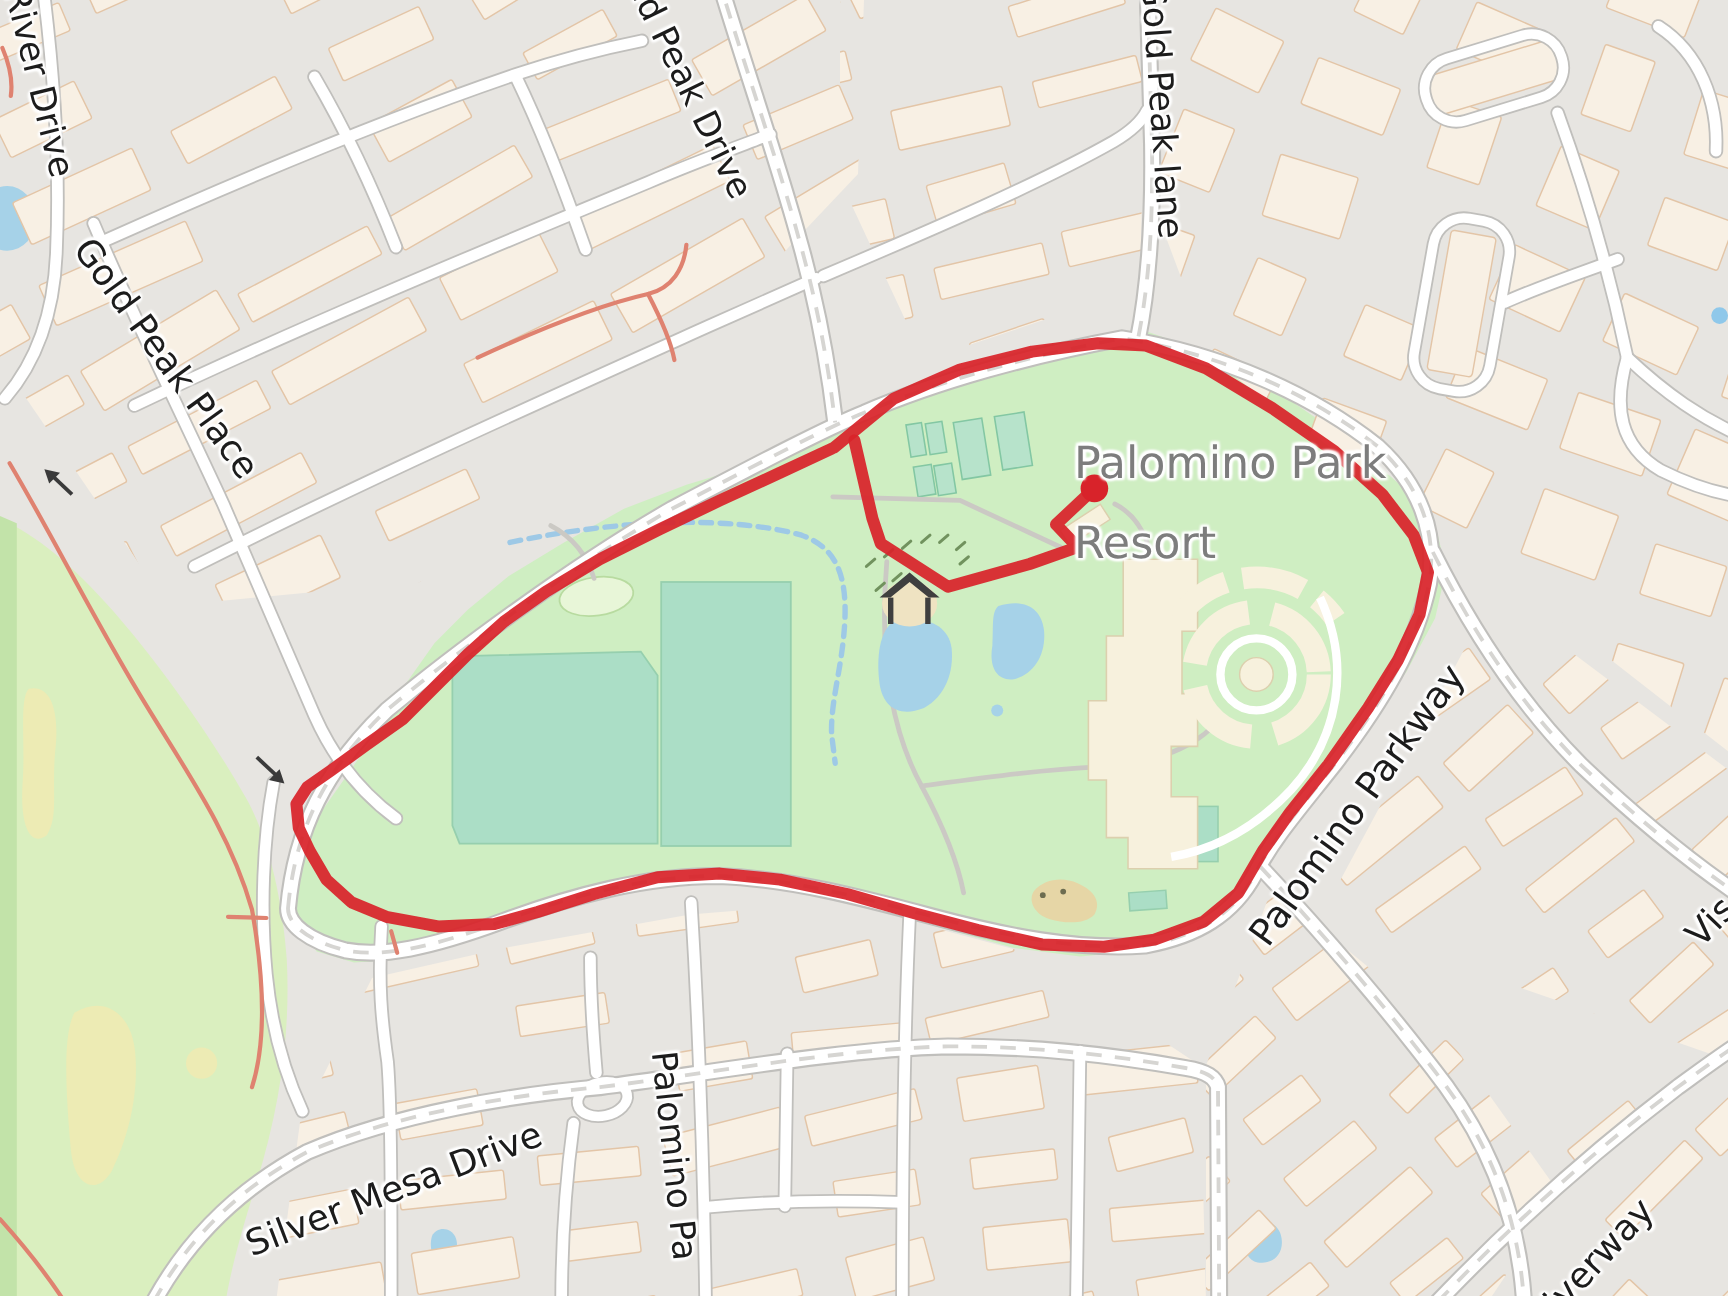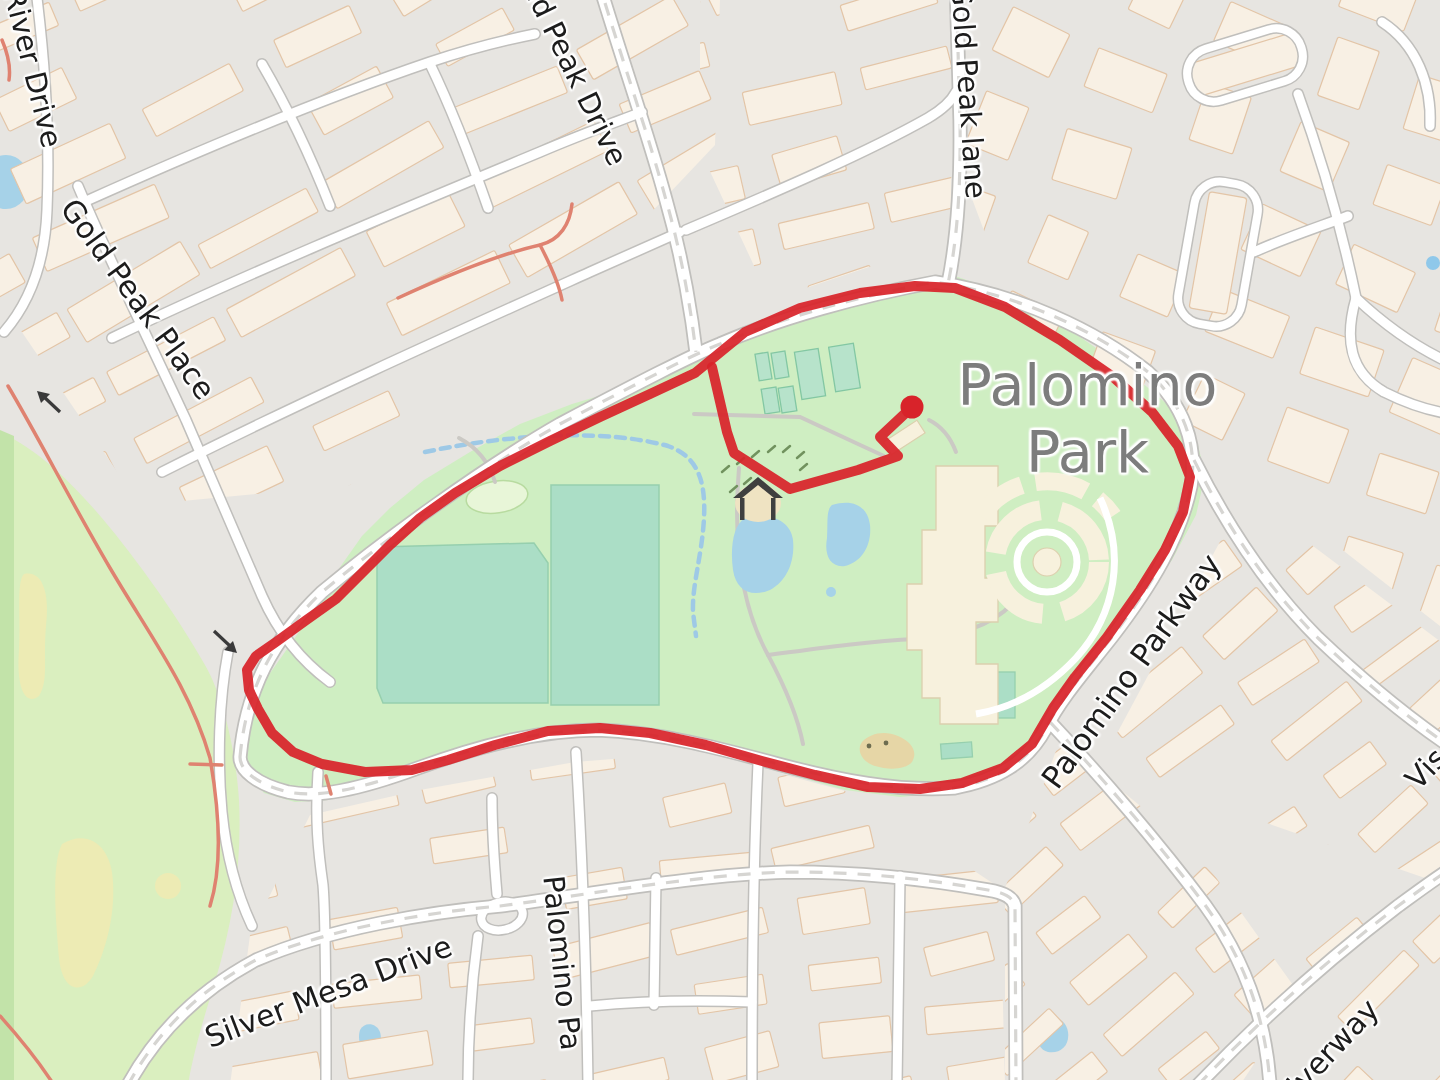--- a/index.html
+++ b/index.html
@@ -19,8 +19,8 @@
   .lbl-palp    {left:570px; top:874px;  transform:rotate(84deg);font-size:29px;}
   .lbl-vis     {left:1398px;top:772px;  transform:rotate(-46deg);}
   .lbl-iverway {left:1280px;top:1078px; transform:rotate(-47deg);}
-  #parklabel{position:absolute;left:895px;top:352px;width:385px;text-align:center;
-             color:#7d7d7d;font-size:57px;line-height:67px;
+  #parklabel{position:absolute;left:895px;top:352px;width:385px;
+             color:#7d7d7d;font-size:37px;line-height:67px;
              text-shadow:-2px 0 2px #fff,2px 0 2px #fff,0 -2px 2px #fff,0 2px 2px #fff,
                          -2px -2px 2px #fff,2px 2px 2px #fff,-2px 2px 2px #fff,2px -2px 2px #fff;}
 </style>

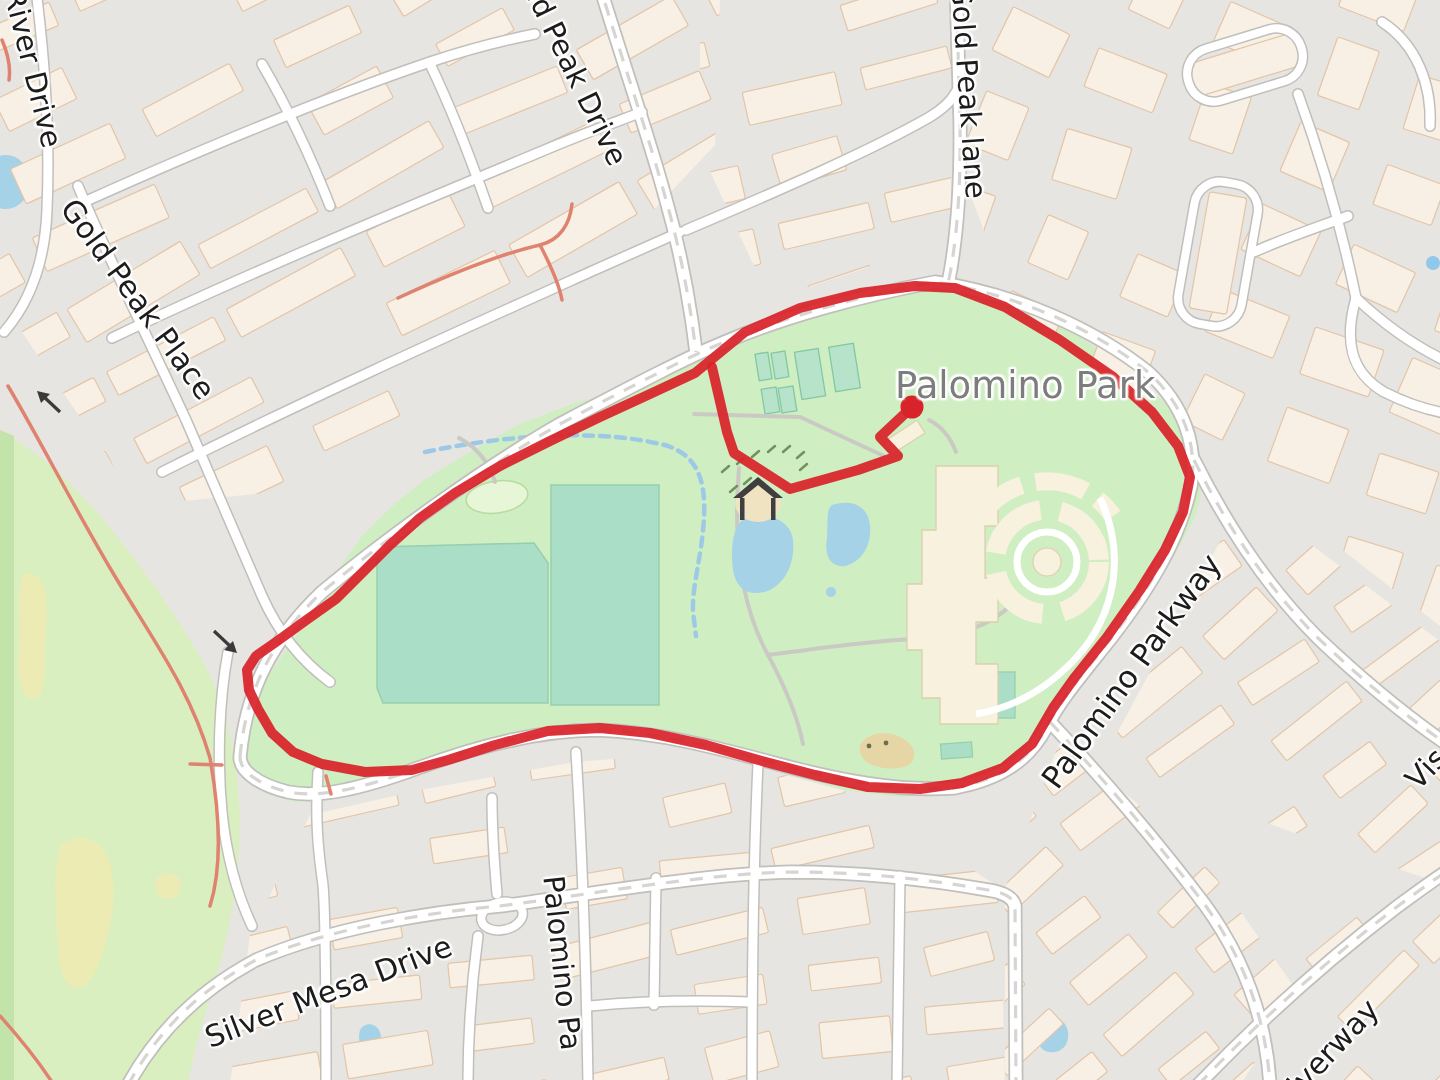--- a/index.html
+++ b/index.html
@@ -715,6 +715,7 @@
 
   <div id="parklabel">
     <div>Palomino Park</div>
+    <div>Resort</div>
   </div>
 </div>
 

